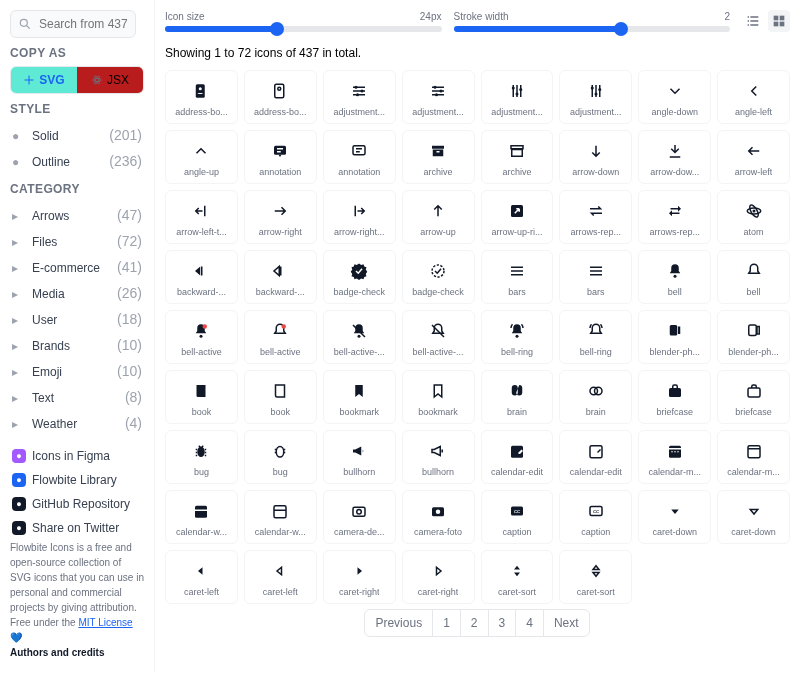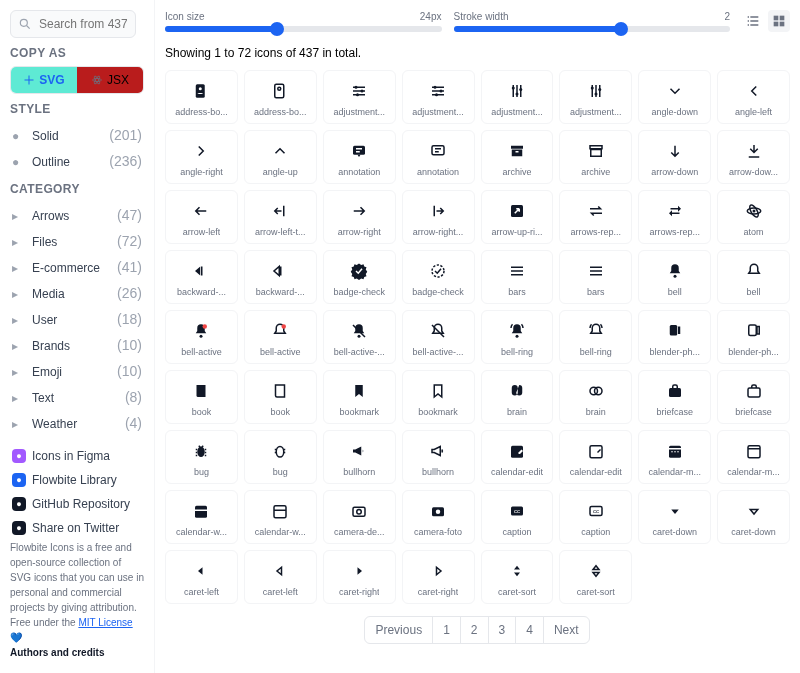--- a/index.html
+++ b/index.html
@@ -509,14 +509,6 @@
           <div class="card">
             <div class="glyph">
               <svg width="18" height="18" viewBox="0 0 24 24">
-                <use href="#i-ang-r"></use>
-              </svg>
-            </div>
-            <div class="lbl">angle-right</div>
-          </div>
-          <div class="card">
-            <div class="glyph">
-              <svg width="18" height="18" viewBox="0 0 24 24">
                 <use href="#i-ang-u"></use>
               </svg>
             </div>

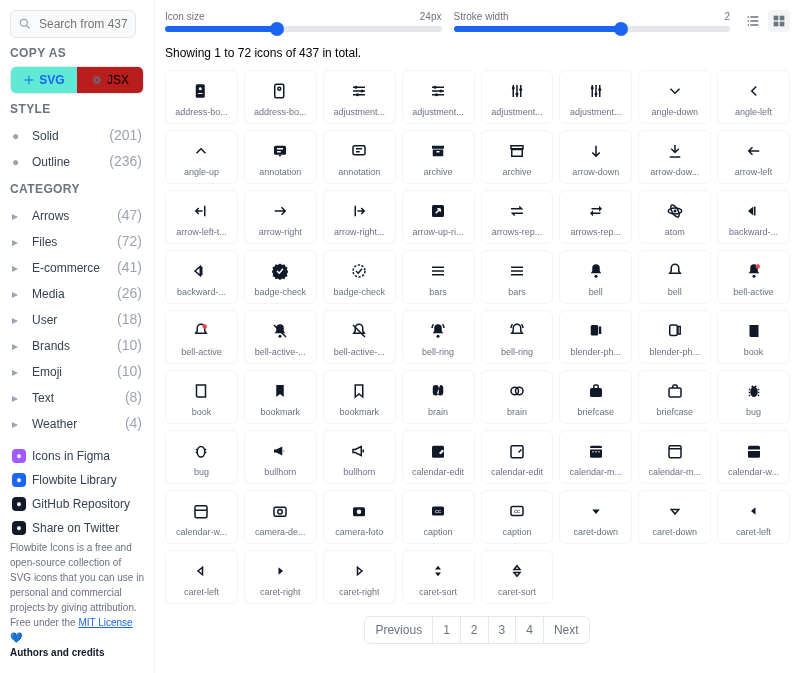--- a/index.html
+++ b/index.html
@@ -597,6 +597,14 @@
           <div class="card">
             <div class="glyph">
               <svg width="18" height="18" viewBox="0 0 24 24">
+                <use href="#i-arr-u"></use>
+              </svg>
+            </div>
+            <div class="lbl">arrow-up</div>
+          </div>
+          <div class="card">
+            <div class="glyph">
+              <svg width="18" height="18" viewBox="0 0 24 24">
                 <use href="#i-arr-ur"></use>
               </svg>
             </div>

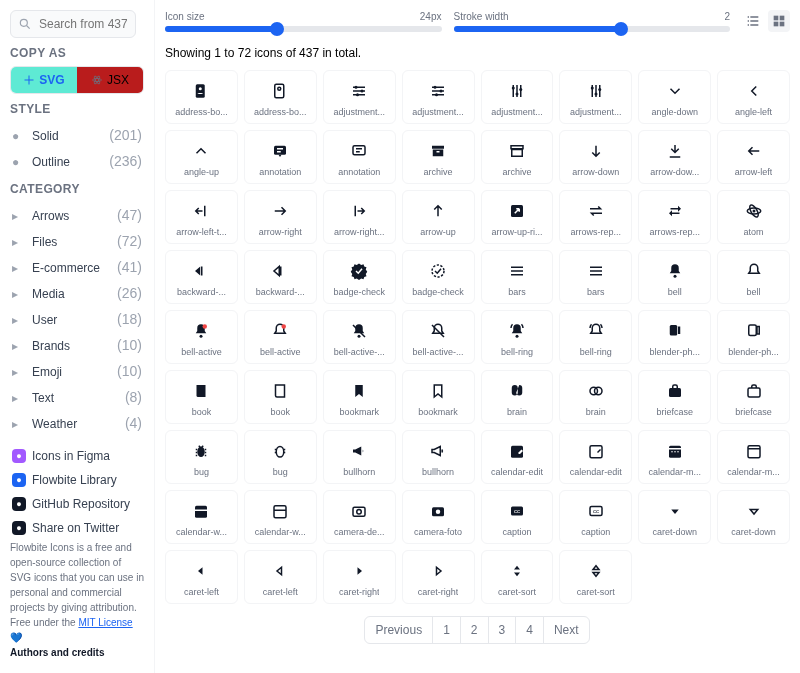--- a/index.html
+++ b/index.html
@@ -39,7 +39,7 @@
 .card { border:1px solid #f3f4f6; border-radius:6px; padding:10px 4px 6px; display:flex; flex-direction:column; align-items:center; gap:6px; cursor:pointer; }
 .card .glyph { height:20px; display:flex; align-items:center; justify-content:center; color:#111827; }
 .card .lbl { font-size:9px; color:#6b7280; white-space:nowrap; overflow:hidden; text-overflow:ellipsis; max-width:100%; }
-.pager { display:flex; justify-content:center; gap:0; margin-top:12px; }
+.pager { display:flex; justify-content:center; gap:0; margin-top:5px; }
 .pager button { border:1px solid #e5e7eb; background:#fff; padding:6px 10px; font-size:12px; color:#6b7280; cursor:pointer; margin-left:-1px; }
 .pager button:first-child { border-radius:6px 0 0 6px; } .pager button:last-child { border-radius:0 6px 6px 0; }
 svg { display:block; }

